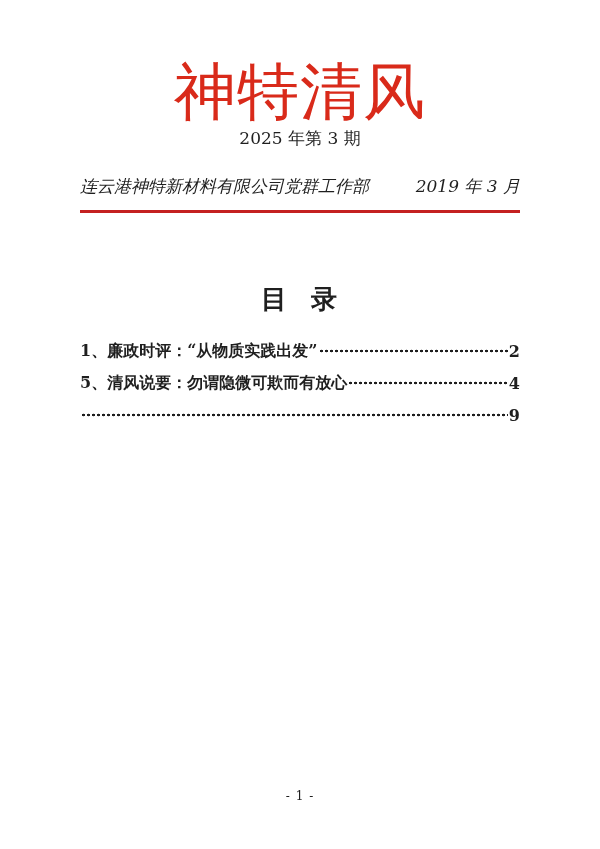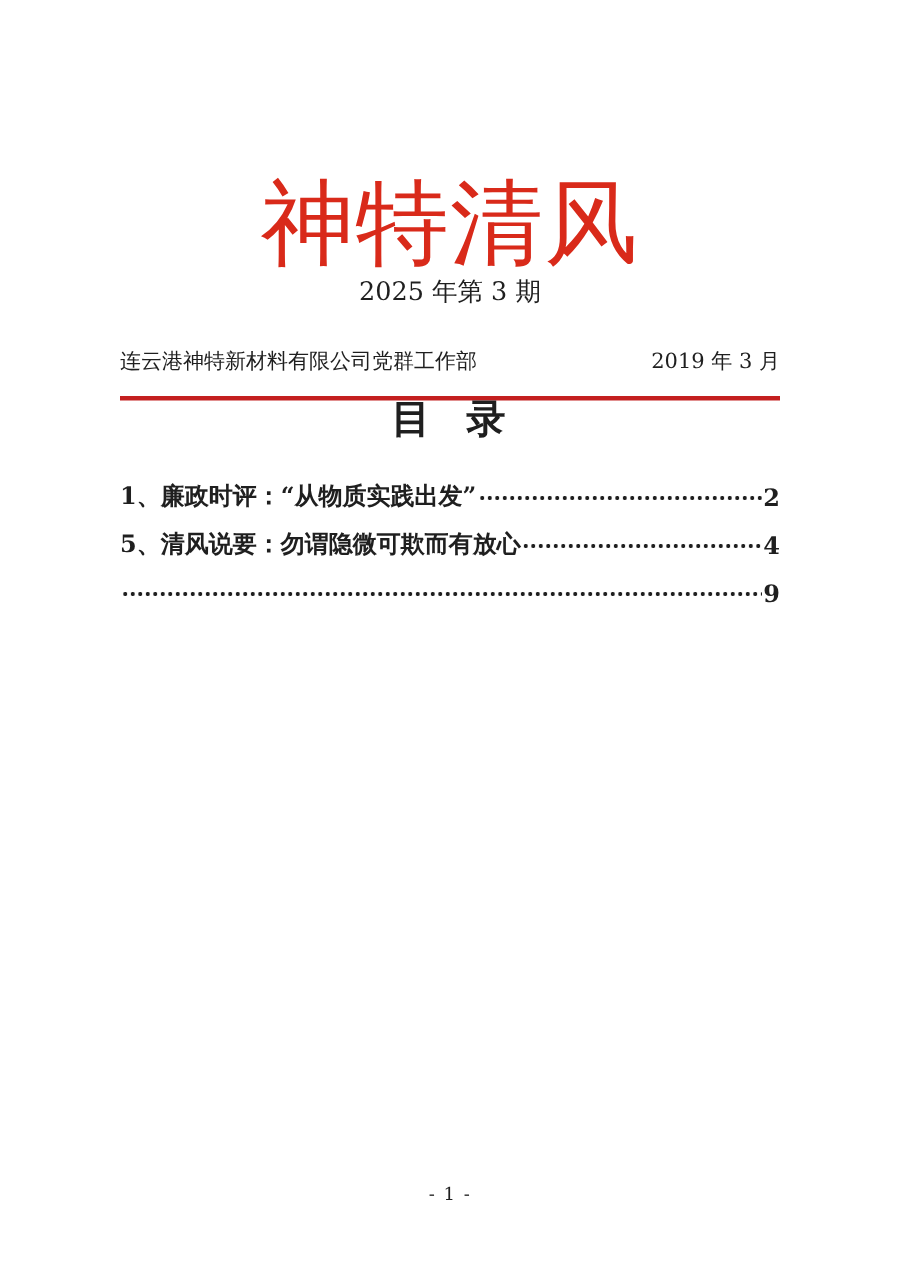--- a/index.html
+++ b/index.html
@@ -9,7 +9,7 @@
     height: 849px;
     background: #ffffff;
     box-sizing: border-box;
-    padding-top: 113px;
+    padding-top: 56px;
     overflow: hidden;
     font-family: "DejaVu Serif", "Liberation Serif", serif;
     color: #1f1f1f;

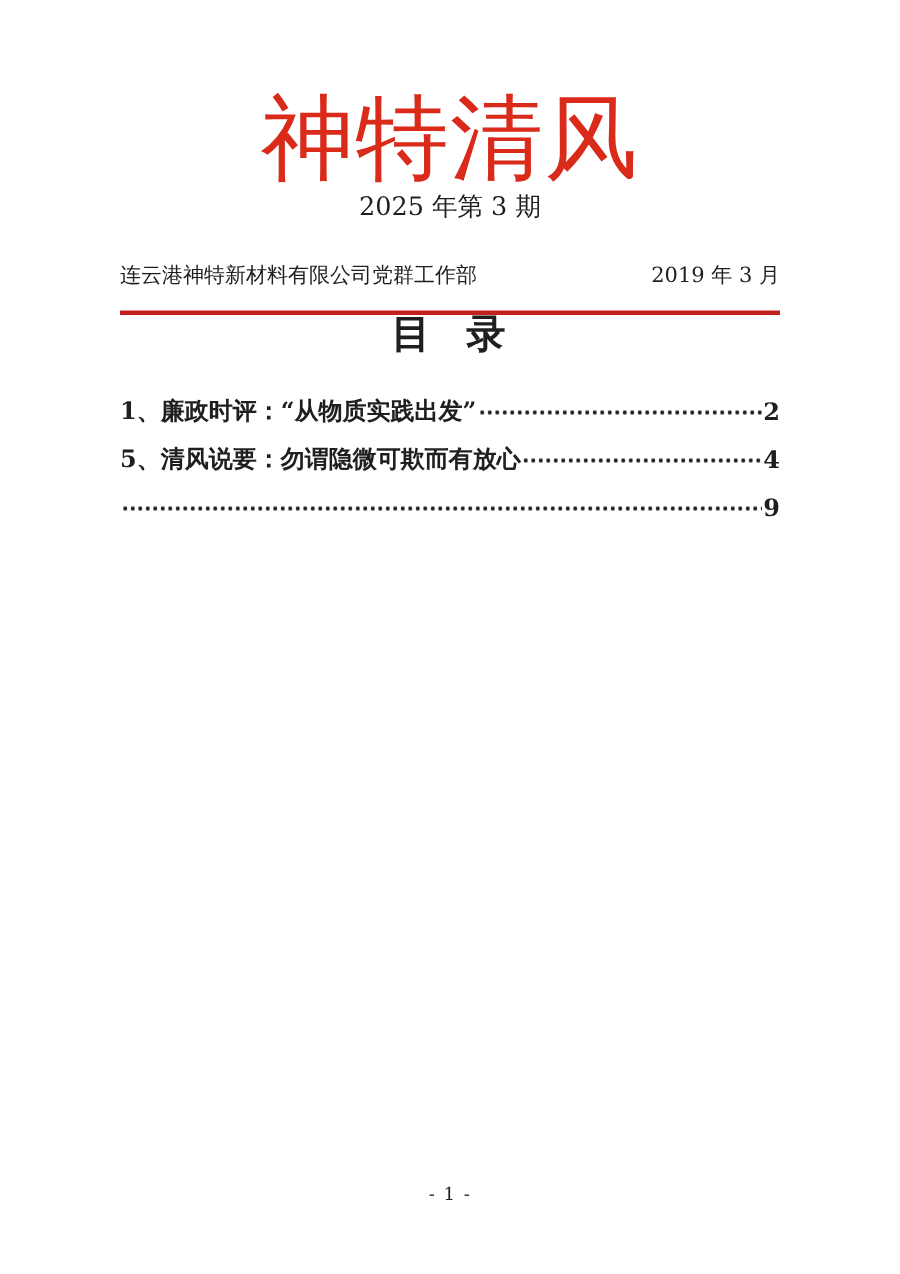--- a/index.html
+++ b/index.html
@@ -35,9 +35,10 @@
     display: flex;
     justify-content: space-between;
     align-items: baseline;
-    font-size: 14px;
+    font-size: 17px;
     line-height: 1.3;
     white-space: pre;
+    font-style: italic;
   }
   .red-rule {
     width: 440px;

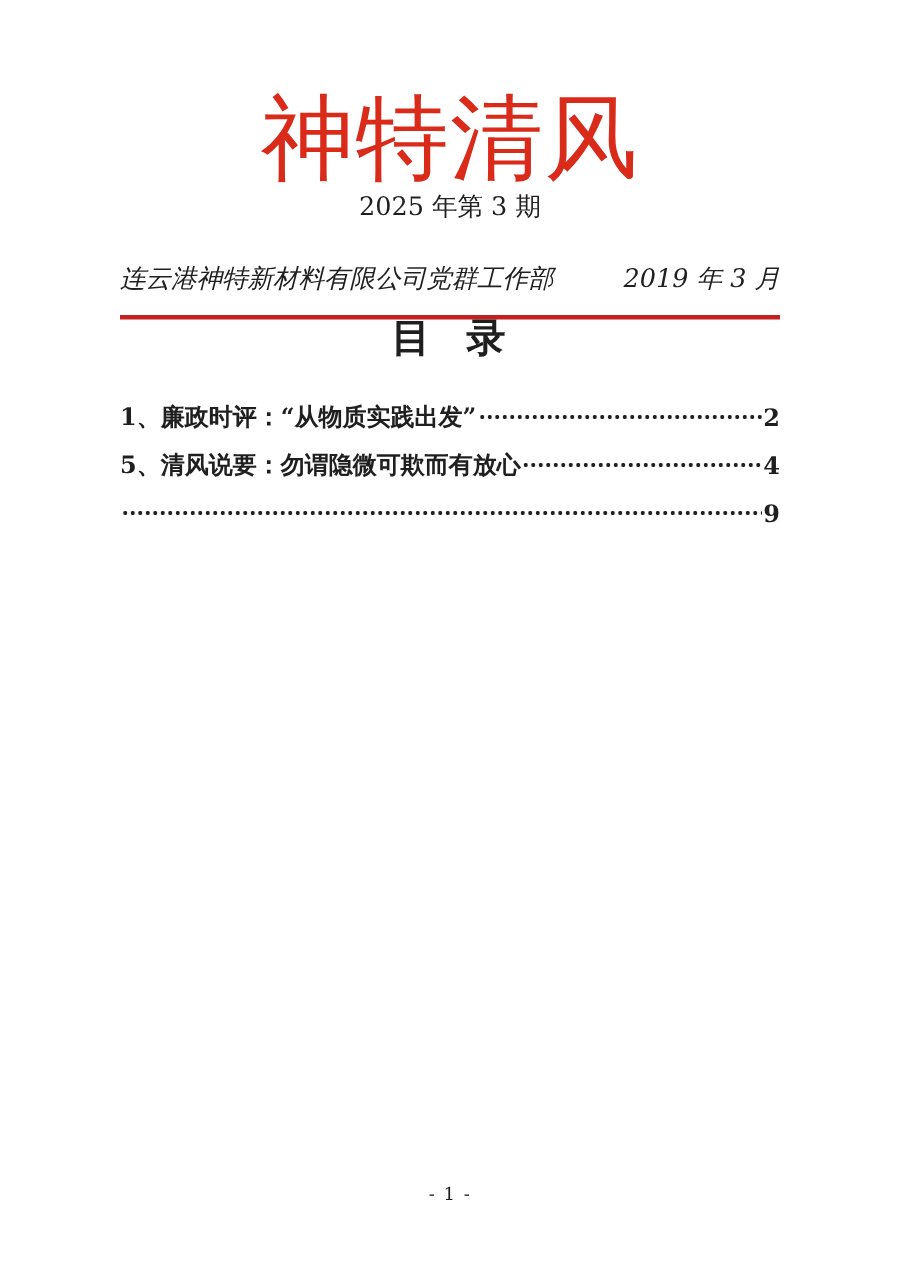--- a/index.html
+++ b/index.html
@@ -47,6 +47,7 @@
     background: #c42020;
   }
   .toc-heading {
+    margin-top: 73px;
     text-align: center;
     font-size: 26px;
     line-height: 1;

